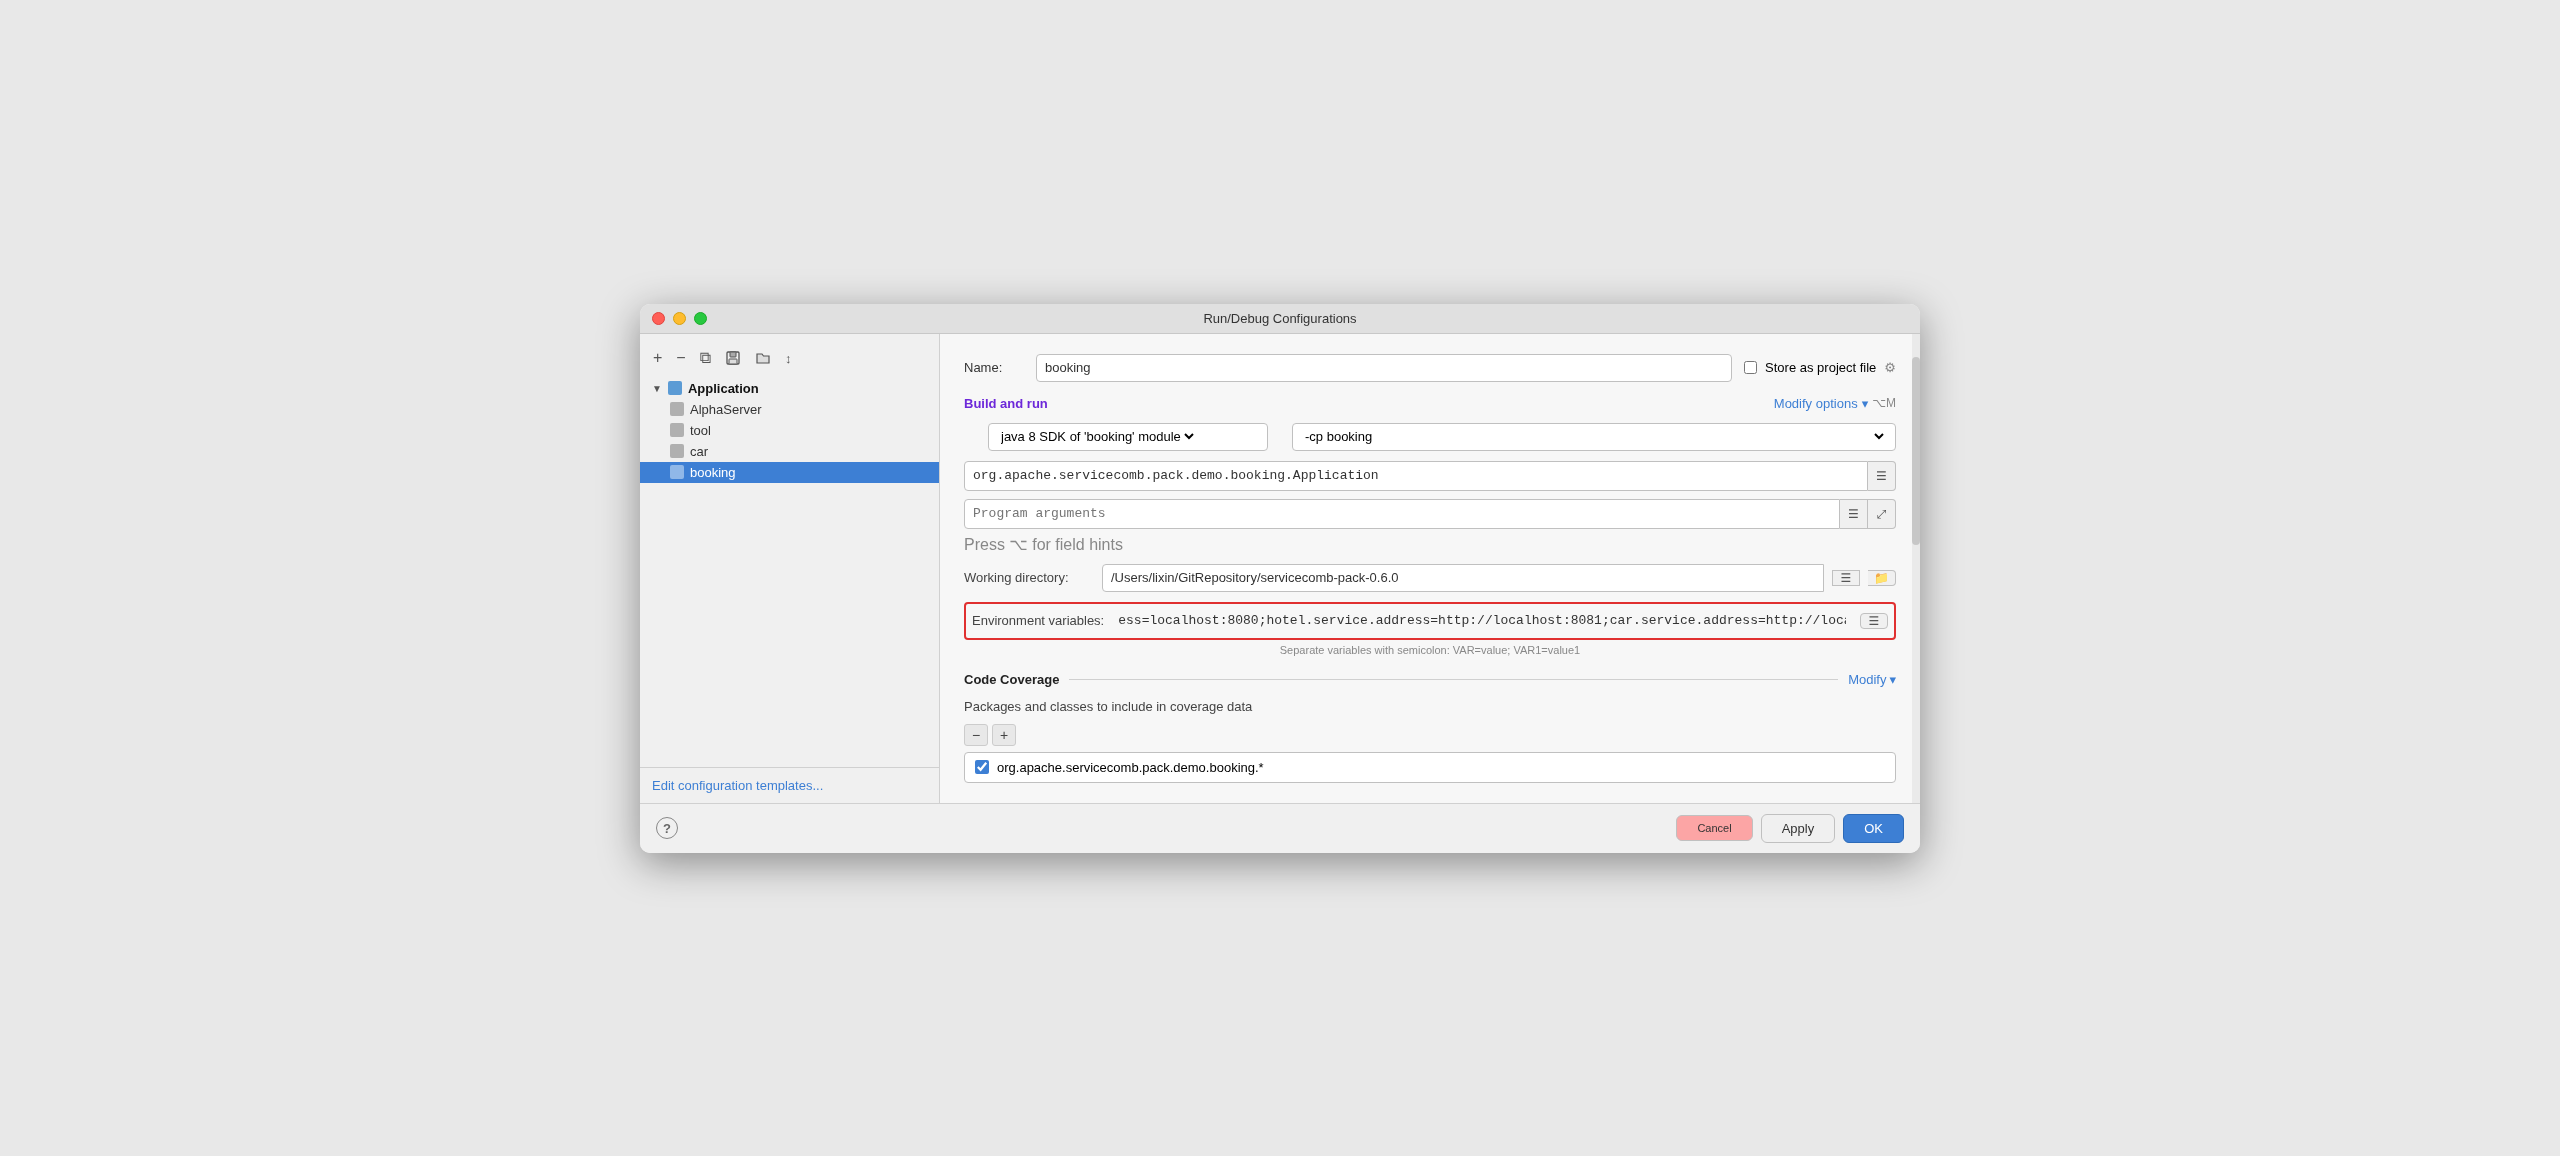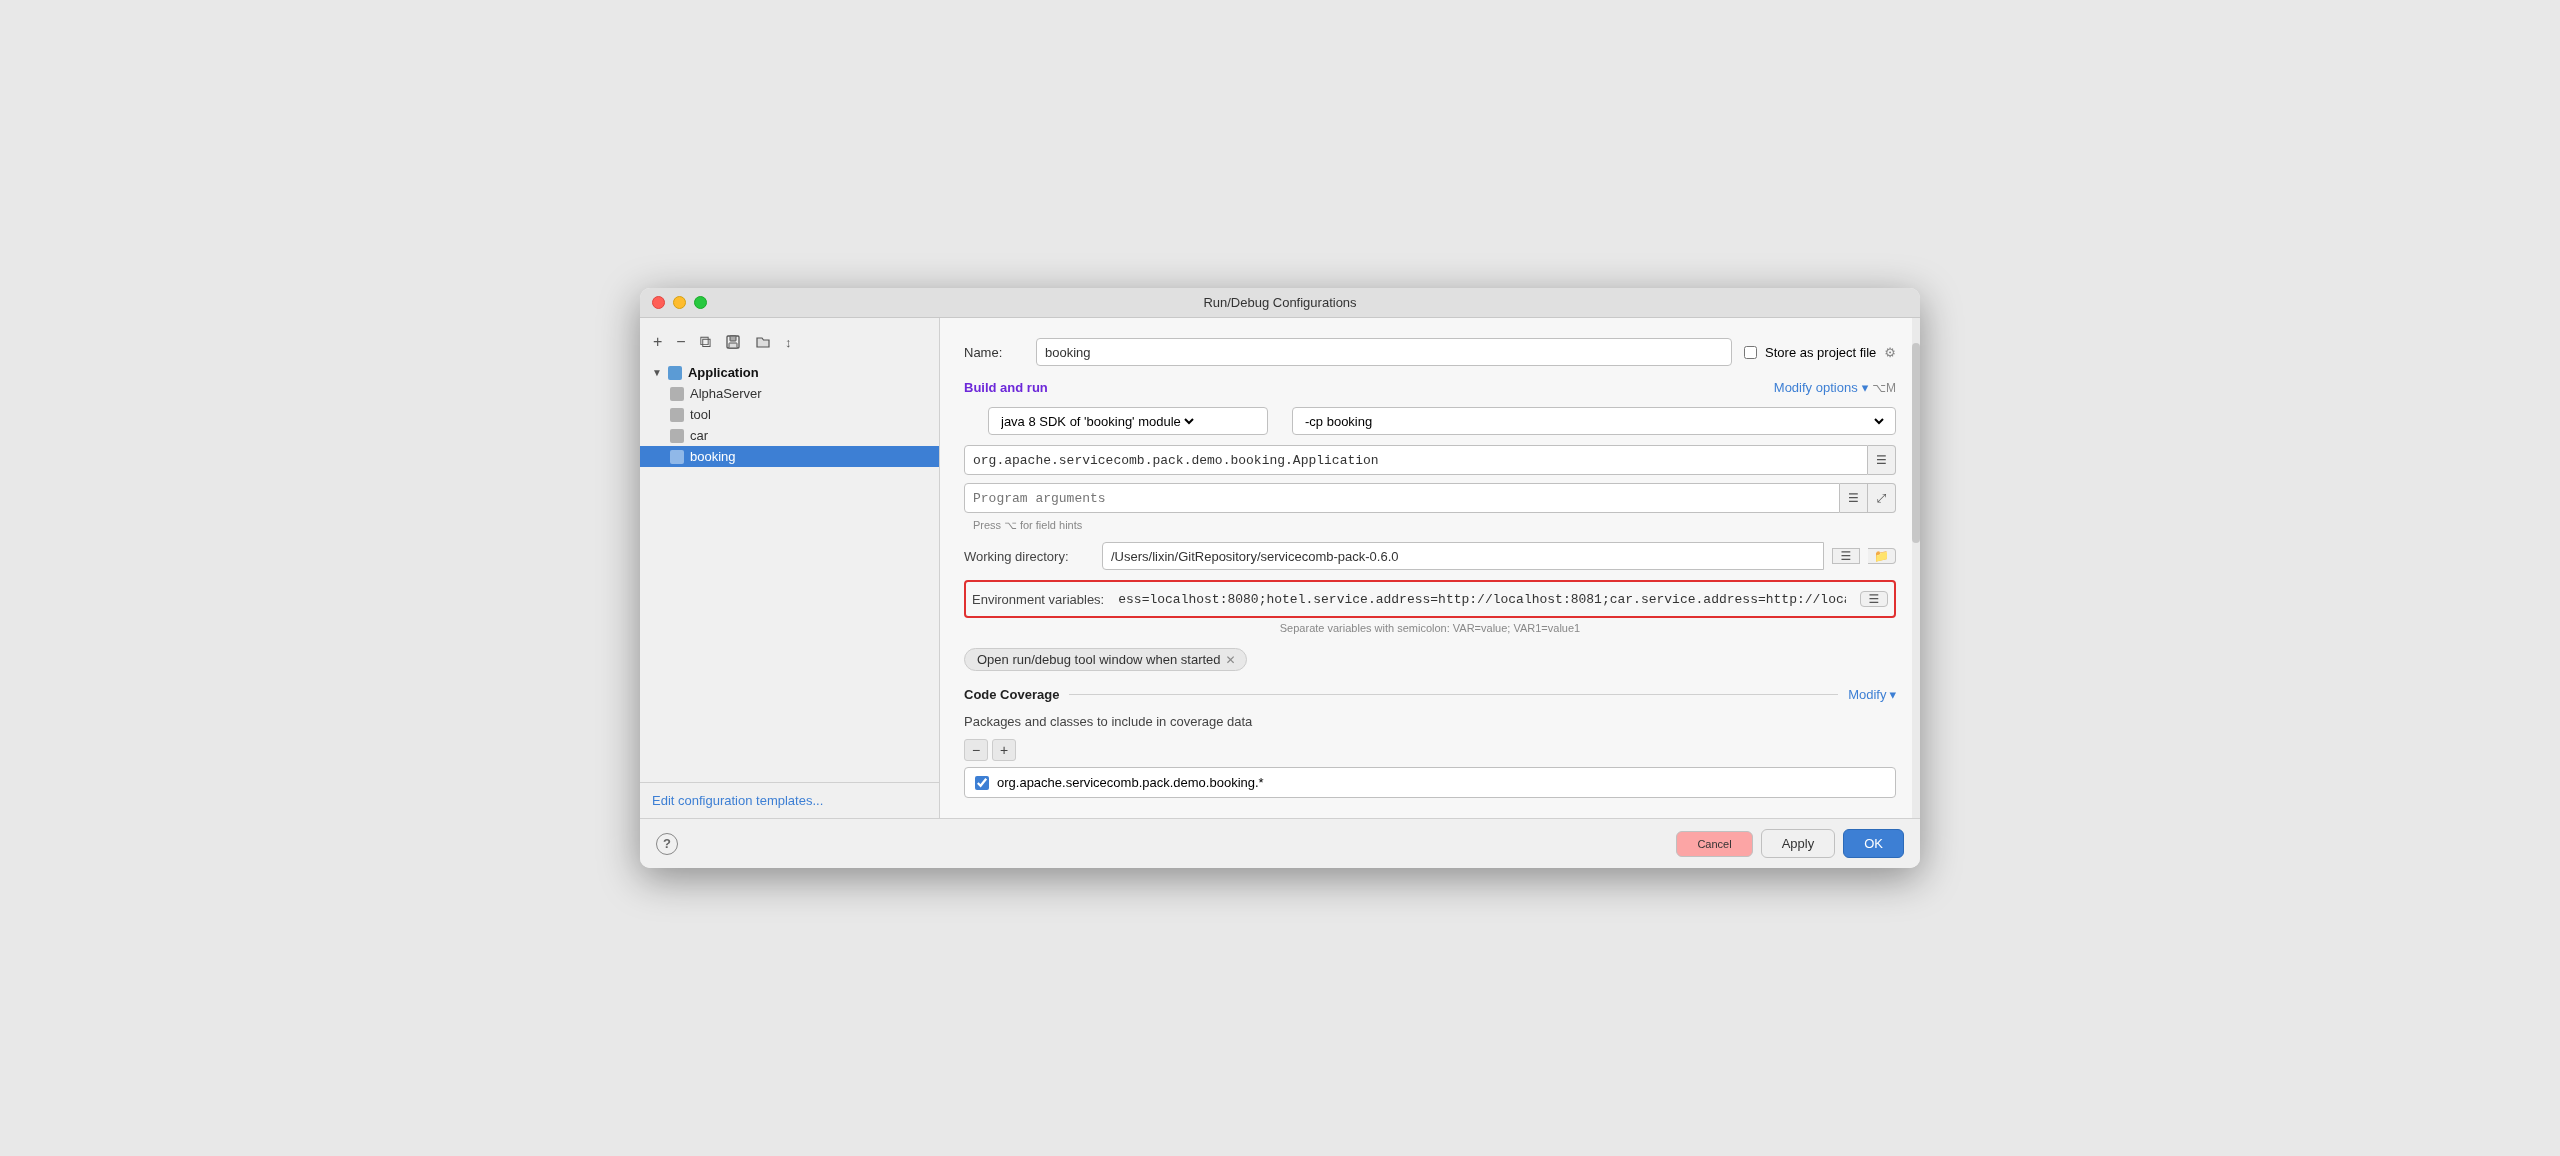--- a/index.html
+++ b/index.html
@@ -268,10 +268,9 @@
       border-radius: 0 4px 4px 0;
     }
     .field-hint {
-      font-size: 11px;
+      font-size: 16px;
       color: #888;
       padding: 2px 0 10px 0;
-      margin-left: 9px;
     }
     .working-dir-row {
       display: flex;

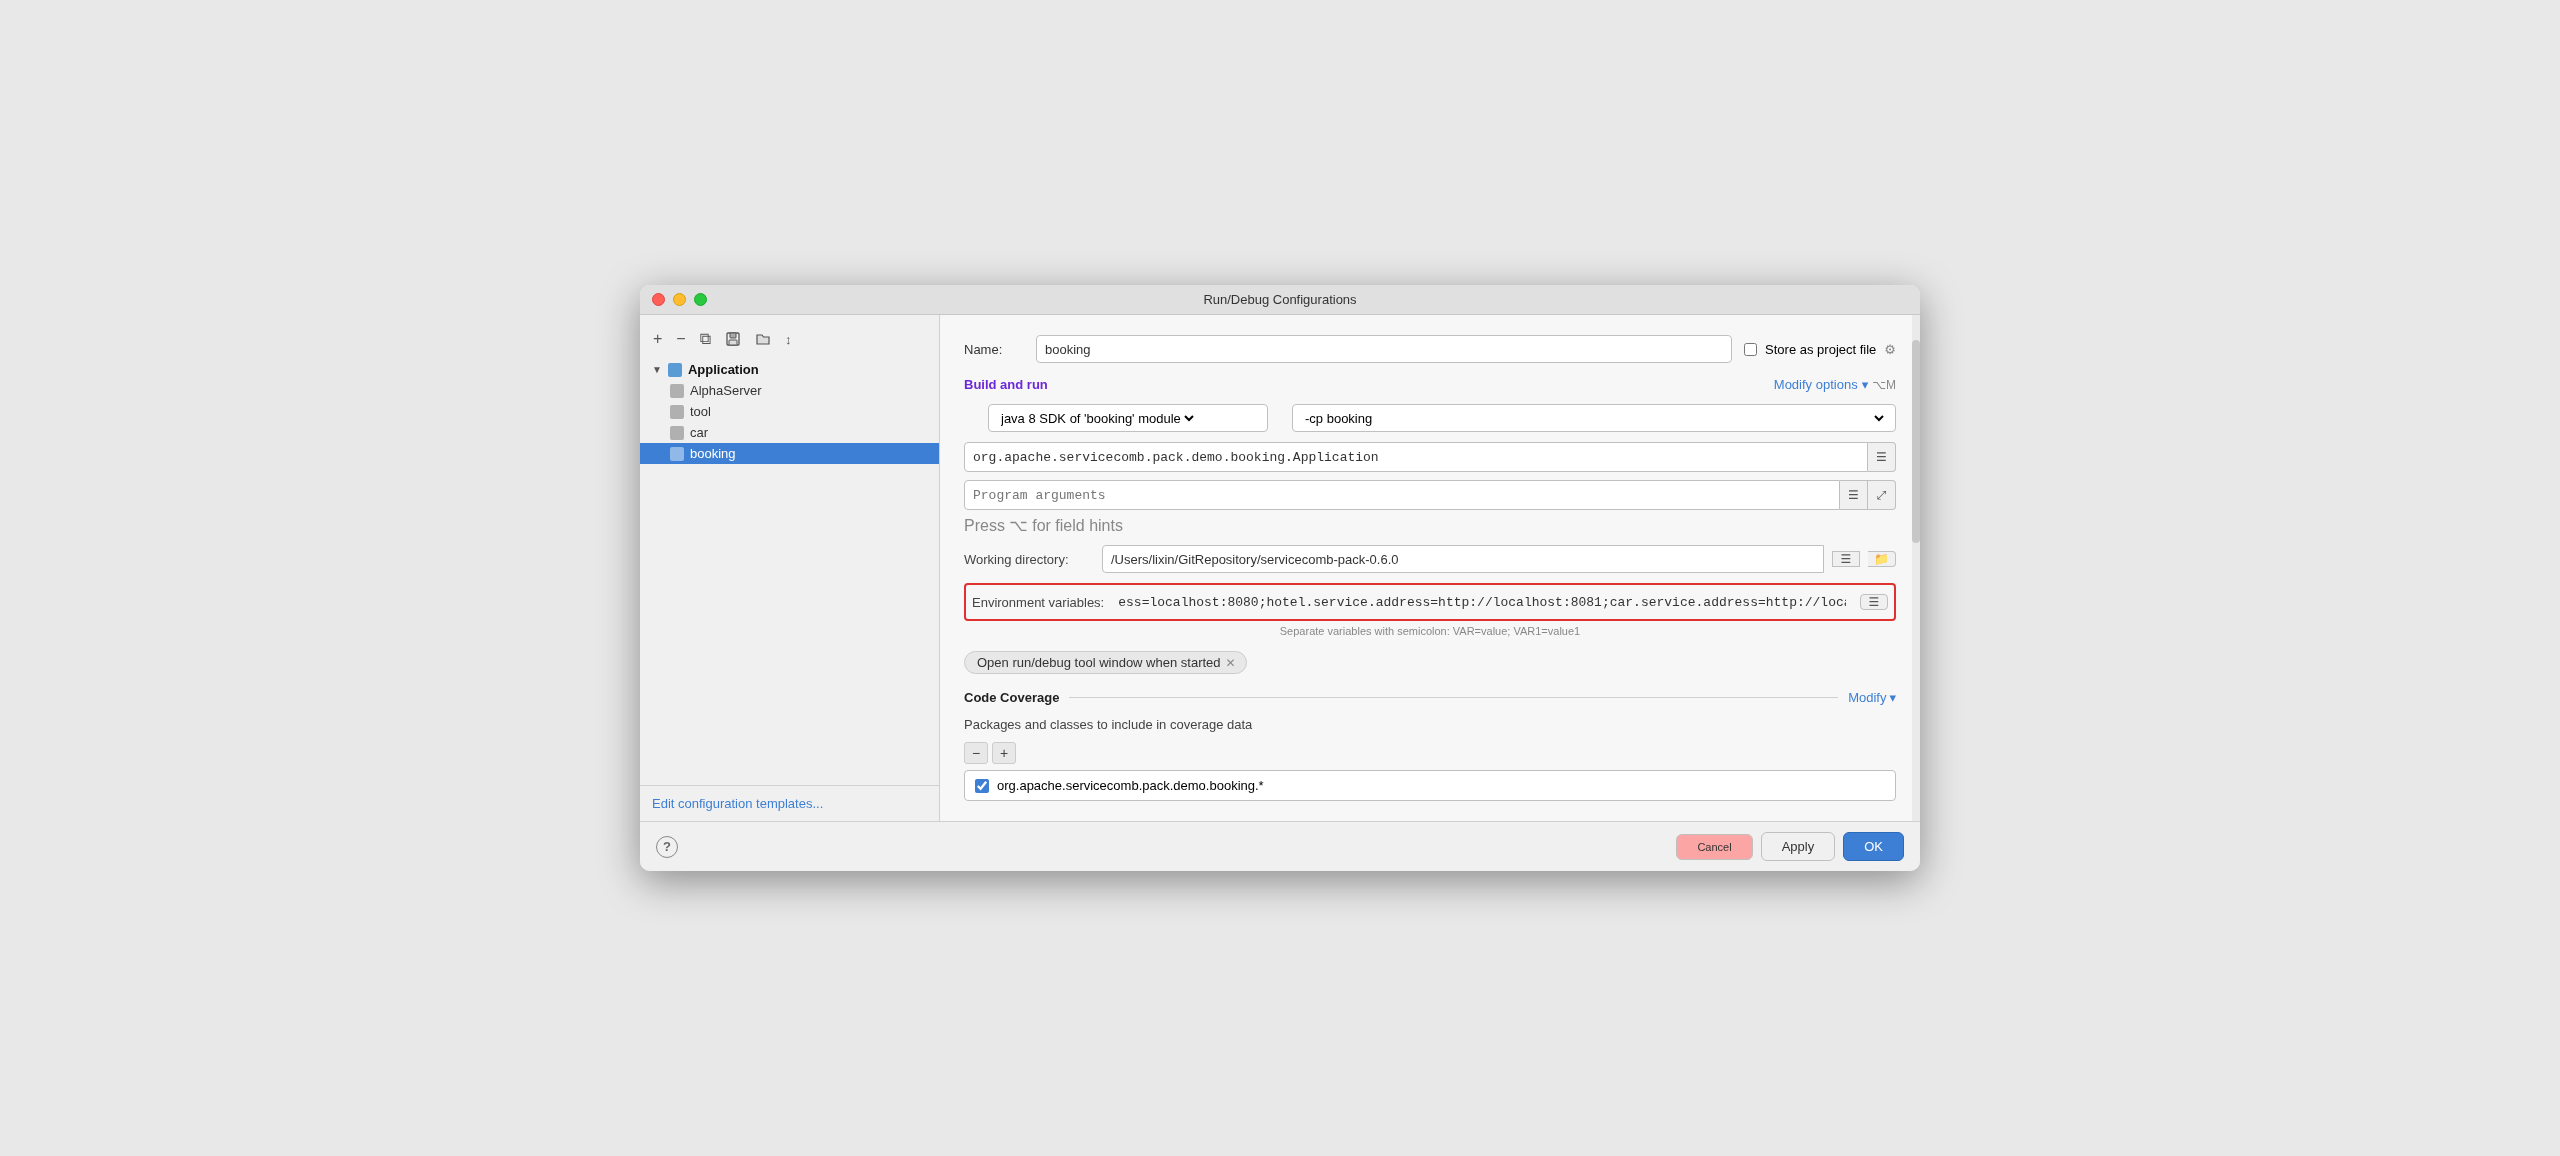--- a/index.html
+++ b/index.html
@@ -630,12 +630,6 @@
           </div>
           <div class="env-hint">Separate variables with semicolon: VAR=value; VAR1=value1</div>
 
-          <div style="margin-bottom: 16px;">
-            <span class="tag-chip">
-              <span>Open run/debug tool window when started</span>
-              <span class="close-x">✕</span>
-            </span>
-          </div>
 
           <div class="section-divider">
             <span class="section-divider-title">Code Coverage</span>

